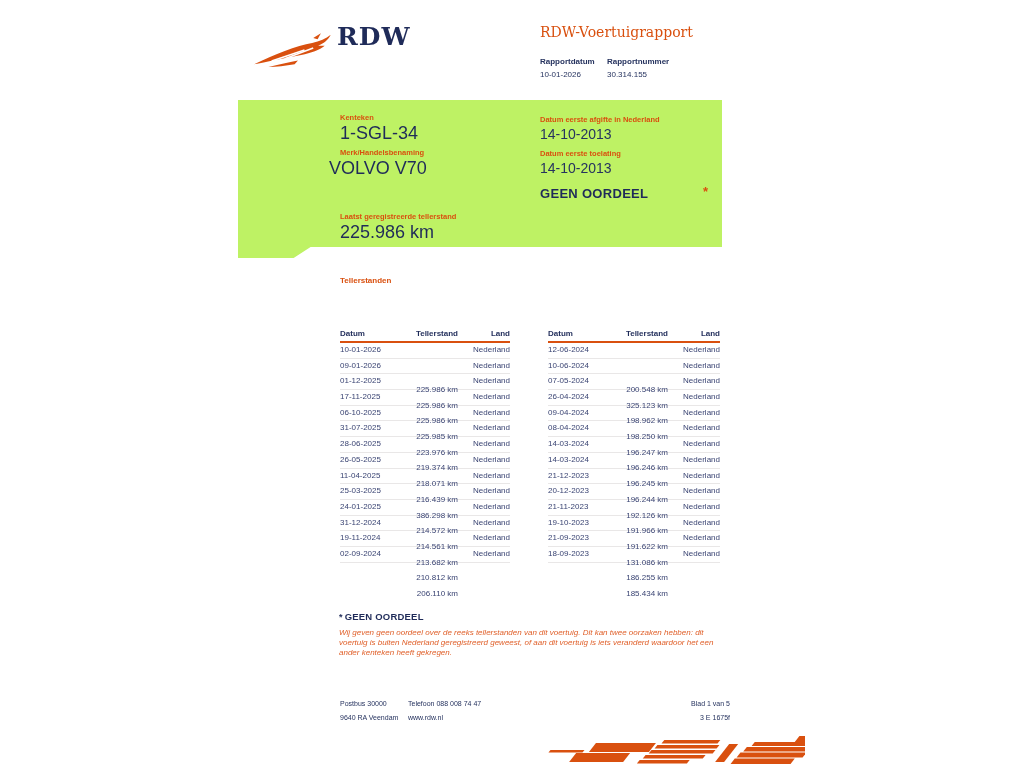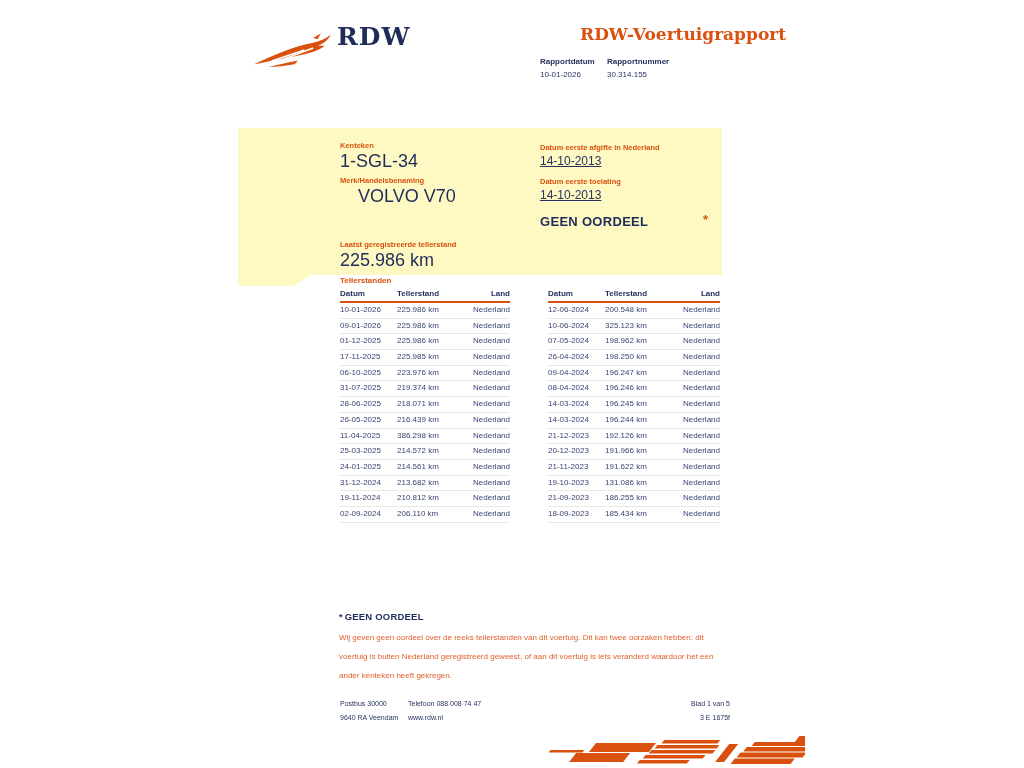--- a/index.html
+++ b/index.html
@@ -10,8 +10,8 @@
   
   .wordmark{left:337px;top:22px;font-family:"DejaVu Serif",serif;font-size:25px;
             font-weight:600;color:#1F2B59;letter-spacing:1px;}
-  .doc-title{left:540px;top:24px;font-family:"DejaVu Serif",serif;font-size:17px;
-             font-weight:700;color:#D9500F;margin-left:40px;}
+  .doc-title{left:540px;top:24px;font-family:"DejaVu Serif",serif;font-size:14px;
+             font-weight:400;color:#D9500F;}
   .meta-label{font-size:8px;font-weight:700;color:#26335F;}
   .meta-value{font-size:8px;color:#26335F;margin-top:4px;}
 

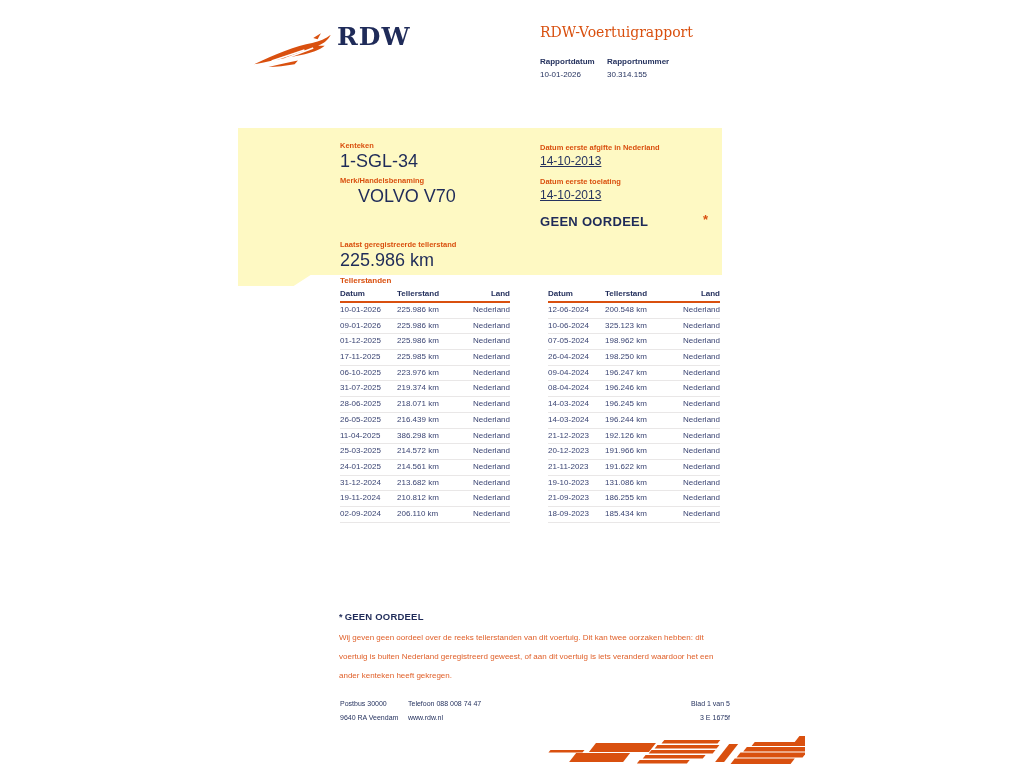--- a/index.html
+++ b/index.html
@@ -16,8 +16,8 @@
   .meta-value{font-size:8px;color:#26335F;margin-top:4px;}
 
   
-  .sumbox{left:238px;top:100px;width:484px;height:158px;background:#fef9c3;
-          clip-path:polygon(0 0,100% 0,100% 93%,15% 93%,11.5% 100%,0 100%);margin-top:28px;}
+  .sumbox{left:238px;top:100px;width:484px;height:158px;background:#bef264;
+          clip-path:polygon(0 0,100% 0,100% 93%,15% 93%,11.5% 100%,0 100%);}
   .olabel{font-size:7.5px;font-weight:700;color:#D9500F;}
   .bigval{font-size:18px;color:#1F2B59;}
   .smallval{font-size:12px;color:#26335F;text-decoration:underline;}

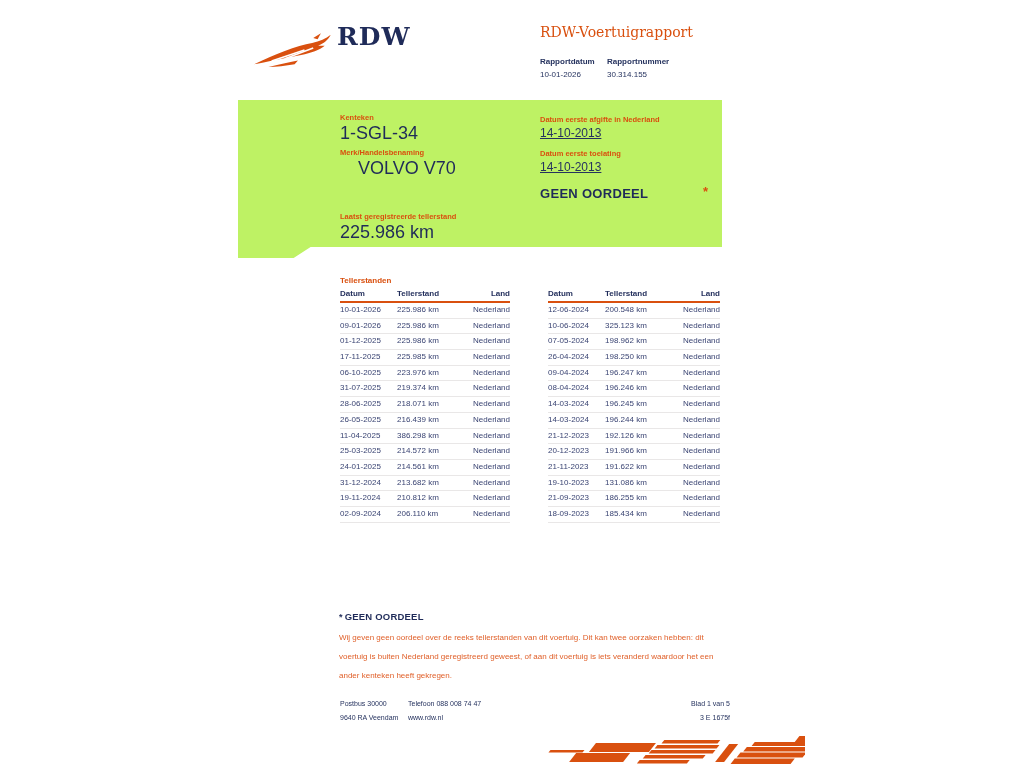--- a/index.html
+++ b/index.html
@@ -20,7 +20,7 @@
           clip-path:polygon(0 0,100% 0,100% 93%,15% 93%,11.5% 100%,0 100%);}
   .olabel{font-size:7.5px;font-weight:700;color:#D9500F;}
   .bigval{font-size:18px;color:#1F2B59;}
-  .smallval{font-size:12px;color:#26335F;text-decoration:underline;}
+  .smallval{font-size:14px;color:#26335F;}
   .oordeel{font-size:13px;font-weight:700;color:#1F2B59;letter-spacing:0.3px;}
   .star{color:#D9500F;font-size:13px;font-weight:700;}
 

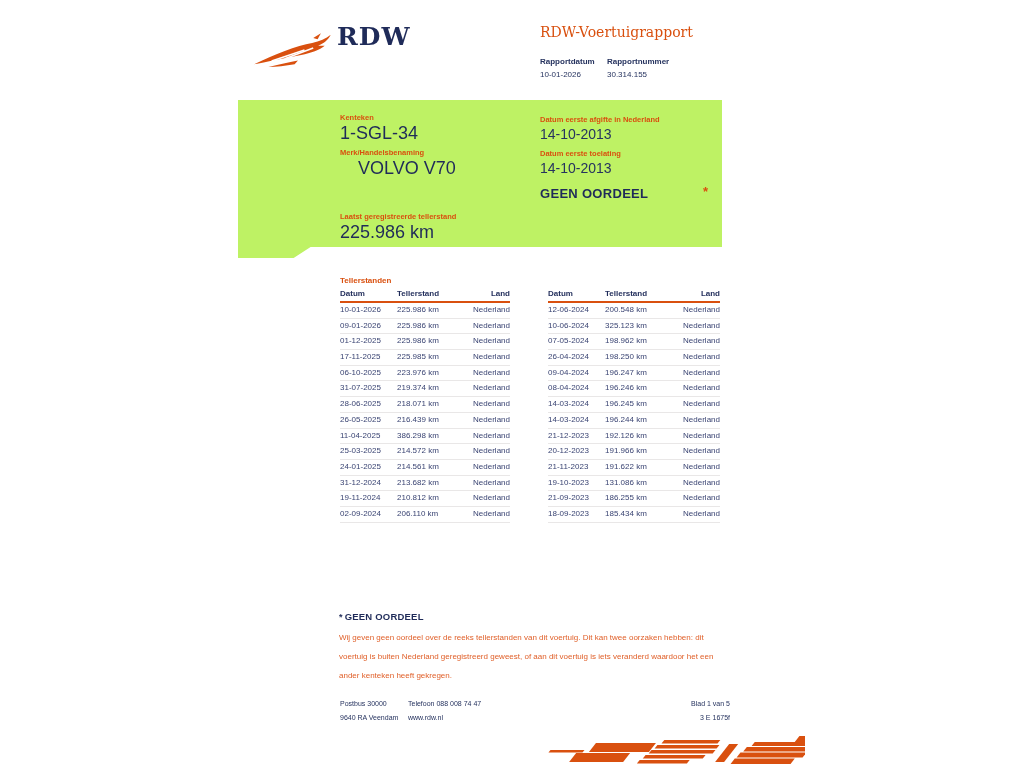--- a/index.html
+++ b/index.html
@@ -81,7 +81,7 @@
     <div class="abs bigval" style="left:102px;top:23px;">1-SGL-34</div>
 
     <div class="abs olabel" style="left:102px;top:48px;">Merk/Handelsbenaming</div>
-    <div class="abs bigval" style="left:120px;top:58px;">VOLVO V70</div>
+    <div class="abs bigval" style="left:91px;top:58px;">VOLVO V70</div>
 
     <div class="abs olabel" style="left:102px;top:112px;">Laatst geregistreerde tellerstand</div>
     <div class="abs bigval" style="left:102px;top:122px;">225.986 km</div>

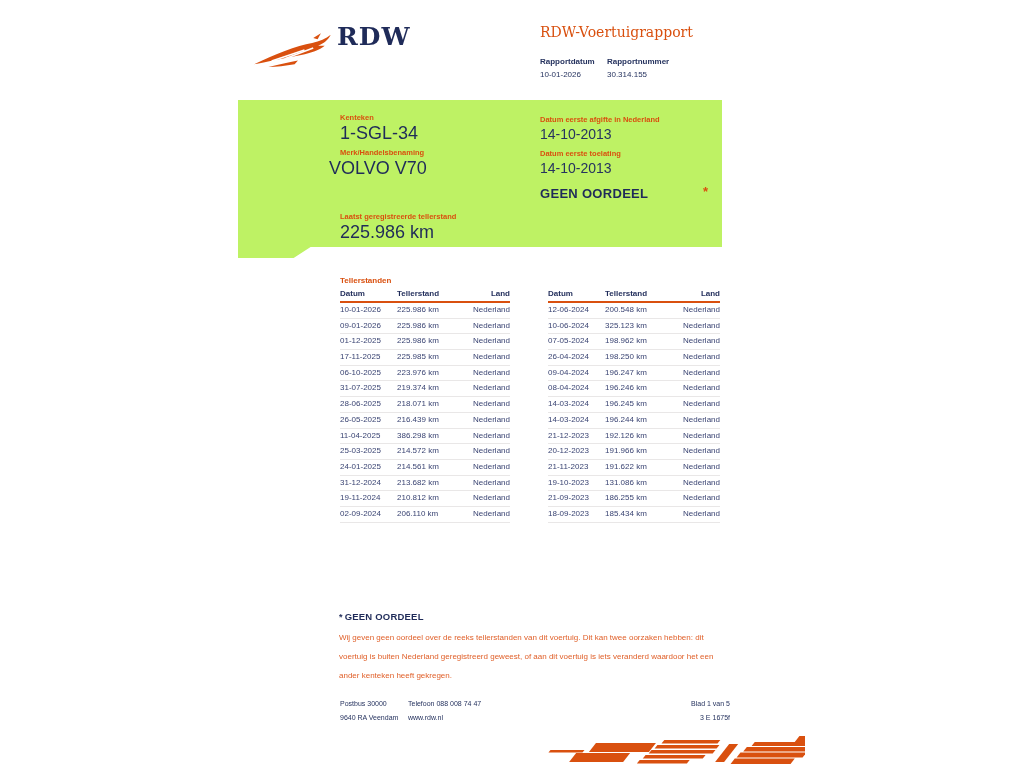--- a/index.html
+++ b/index.html
@@ -32,7 +32,7 @@
   .trow{display:flex;height:14.7px;line-height:14.7px;border-bottom:1px solid #E9E7E7;
         font-size:8px;color:#3A4473;}
   .c0{width:57px;text-align:left;}
-  .c1{flex:1;text-align:left;}
+  .c1{flex:1;text-align:right;margin-top:40px;}
   .c2{width:52px;text-align:right;}
 
   

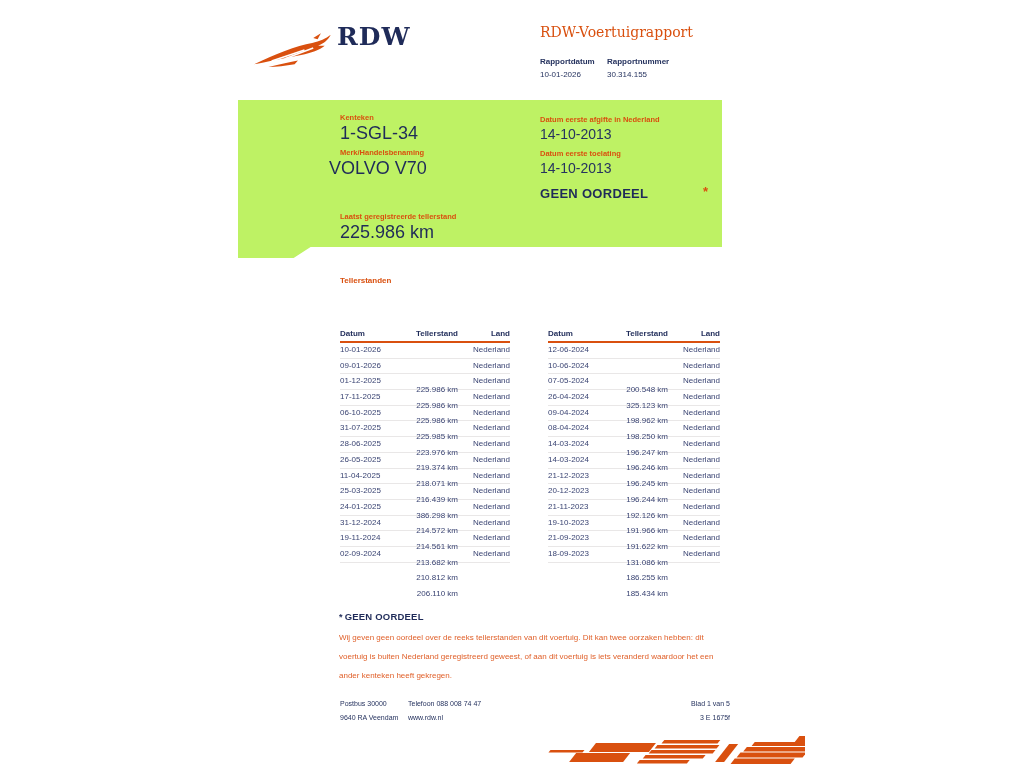--- a/index.html
+++ b/index.html
@@ -38,7 +38,7 @@
   
   .fn-head{font-size:9.5px;font-weight:700;color:#1F2B59;letter-spacing:0.2px;margin-top:7px;}
   .fn-marker{font-size:9px;font-weight:700;color:#1F2B59;margin-right:2px;}
-  .fn-body{width:394px;font-size:8px;line-height:19px;color:#E0602A;}
+  .fn-body{width:394px;font-size:8px;line-height:10px;color:#E0602A;font-style:italic;}
 
   
   .foot{font-size:7px;color:#26335F;}

